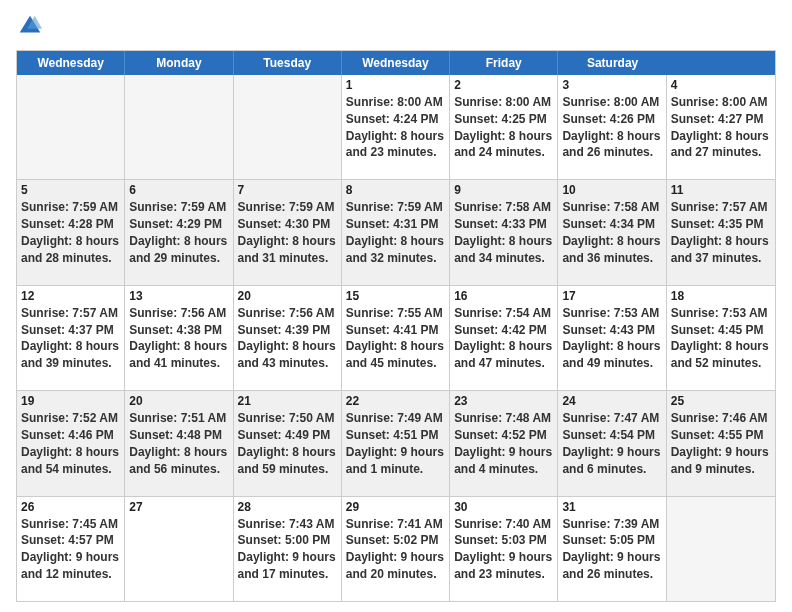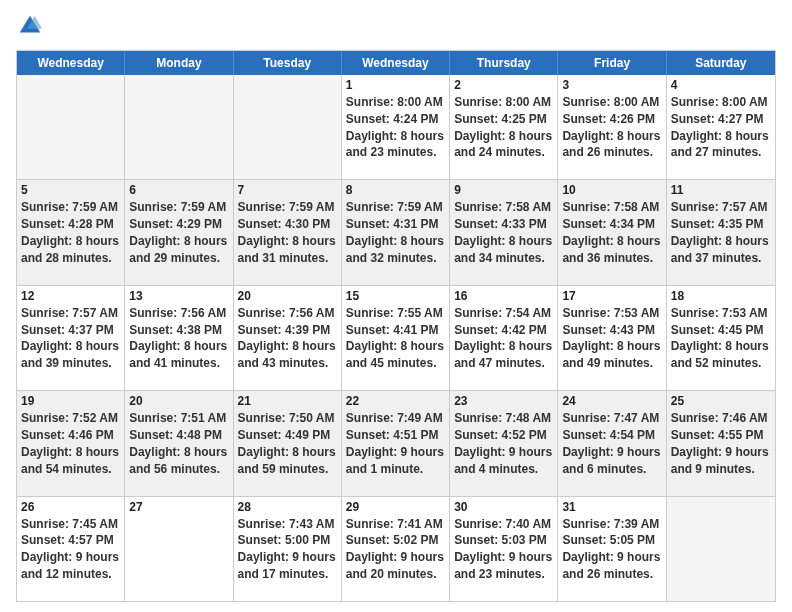--- a/index.html
+++ b/index.html
@@ -134,7 +134,6 @@
         <div class="cal-header-cell">Monday</div>
         <div class="cal-header-cell">Tuesday</div>
         <div class="cal-header-cell">Wednesday</div>
-        <div class="cal-header-cell">Thursday</div>
         <div class="cal-header-cell">Friday</div>
         <div class="cal-header-cell">Saturday</div>
       </div>

